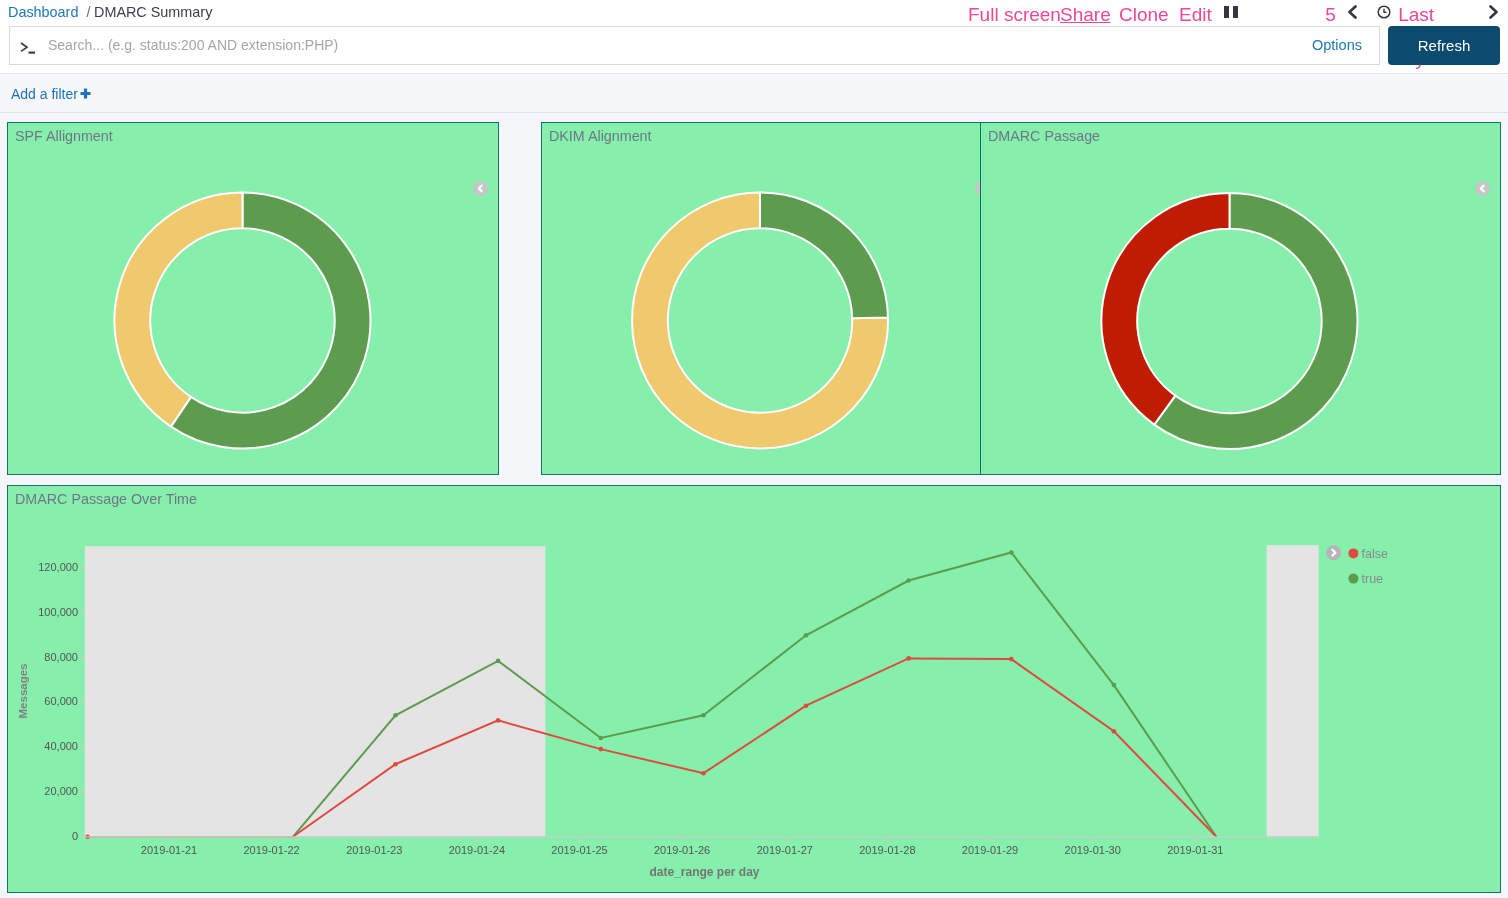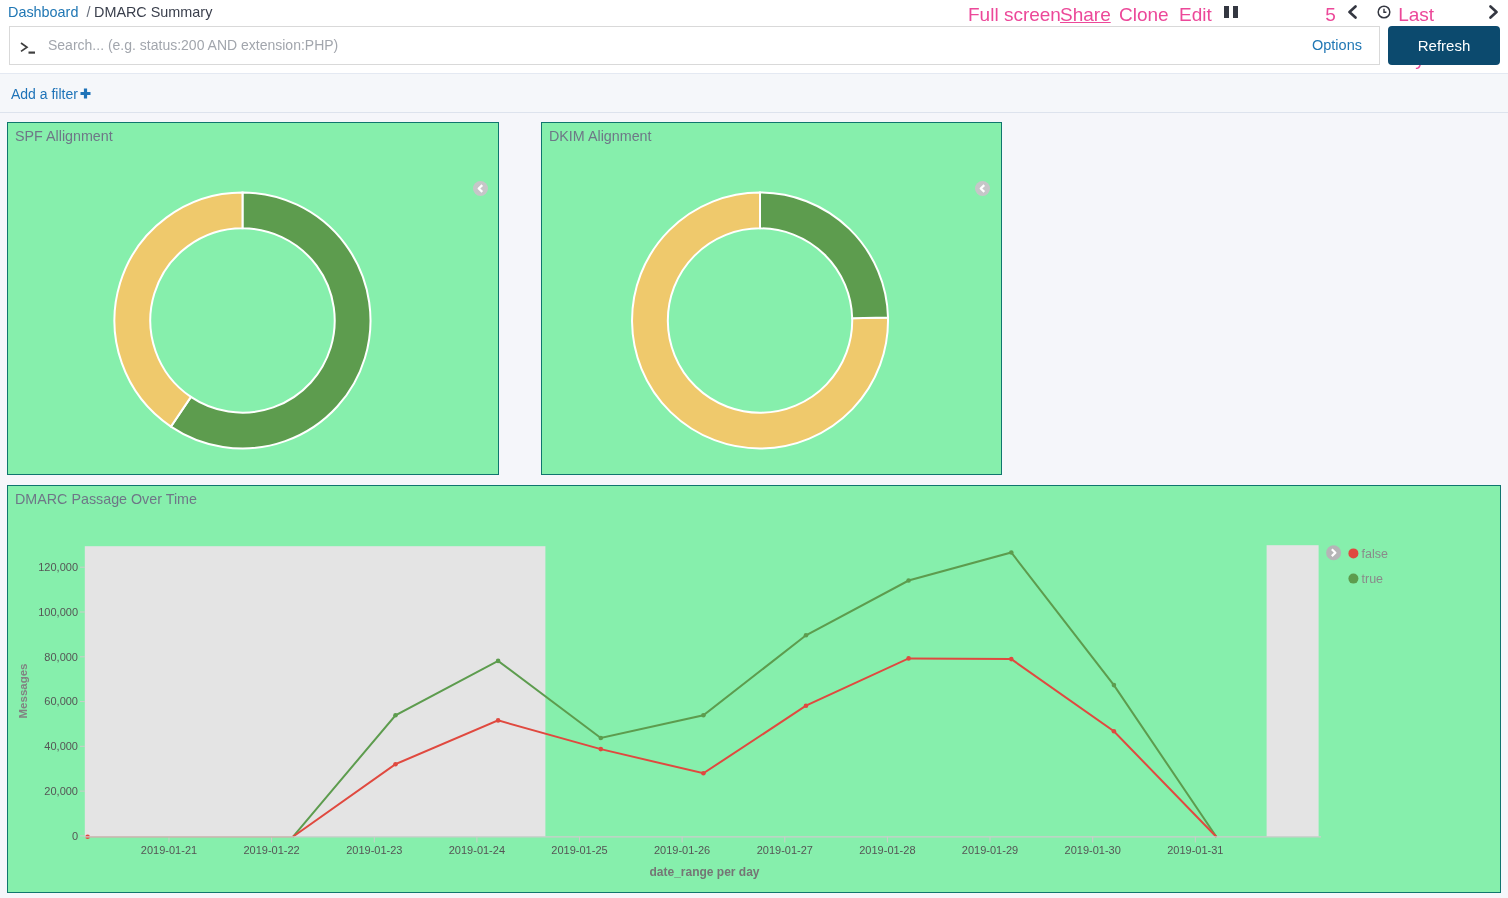--- a/index.html
+++ b/index.html
@@ -81,6 +81,17 @@
     </svg>
   </div>
 
+  <div class="panel" style="left:980px; top:122px; width:521px; height:353px;">
+    <div class="ptitle">DMARC Passage</div>
+    <svg class="abs" style="left:0; top:0;" width="519" height="351" viewBox="0 0 519 351">
+      <path d="M248.5 70.0 A128 128 0 1 1 173.3 301.6 L194.3 272.6 A92.2 92.2 0 1 0 248.5 105.8 Z" fill="#5d9c4e" stroke="#fff" stroke-width="2"></path>
+      <path d="M173.3 301.6 A128 128 0 0 1 248.5 70.0 L248.5 105.8 A92.2 92.2 0 0 0 194.3 272.6 Z" fill="#c01c01" stroke="#fff" stroke-width="2"></path>
+      <g transform="translate(501.5,65.5)">
+        <circle cx="0" cy="0" r="7.5" fill="#c6c6c8"></circle>
+        <path d="M1.8 -3.4 L-1.8 0 L1.8 3.4" fill="none" stroke="#fff" stroke-width="2.2" stroke-linejoin="round"></path>
+      </g>
+    </svg>
+  </div>
 
   <div class="panel" style="left:7px; top:485px; width:1494px; height:408px;">
     <div class="ptitle">DMARC Passage Over Time</div>

